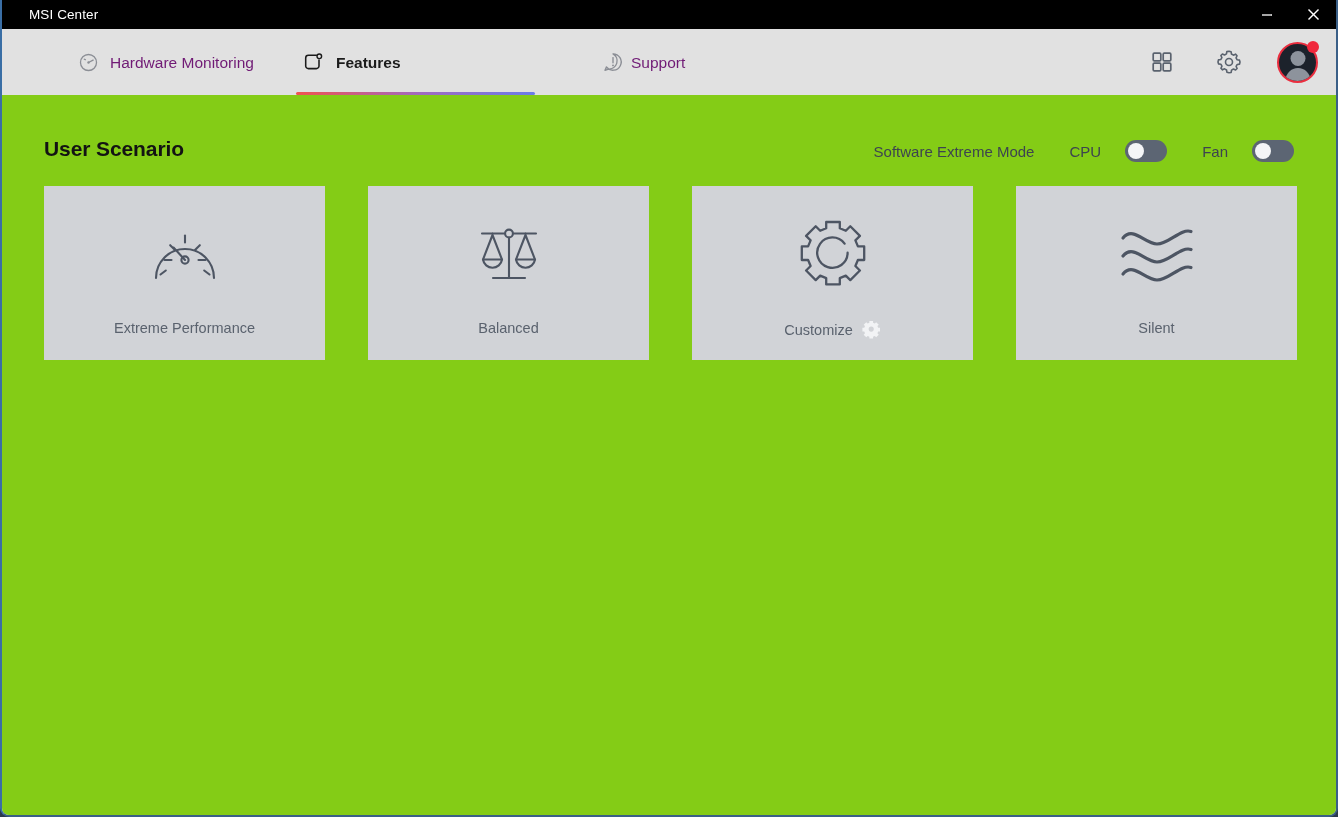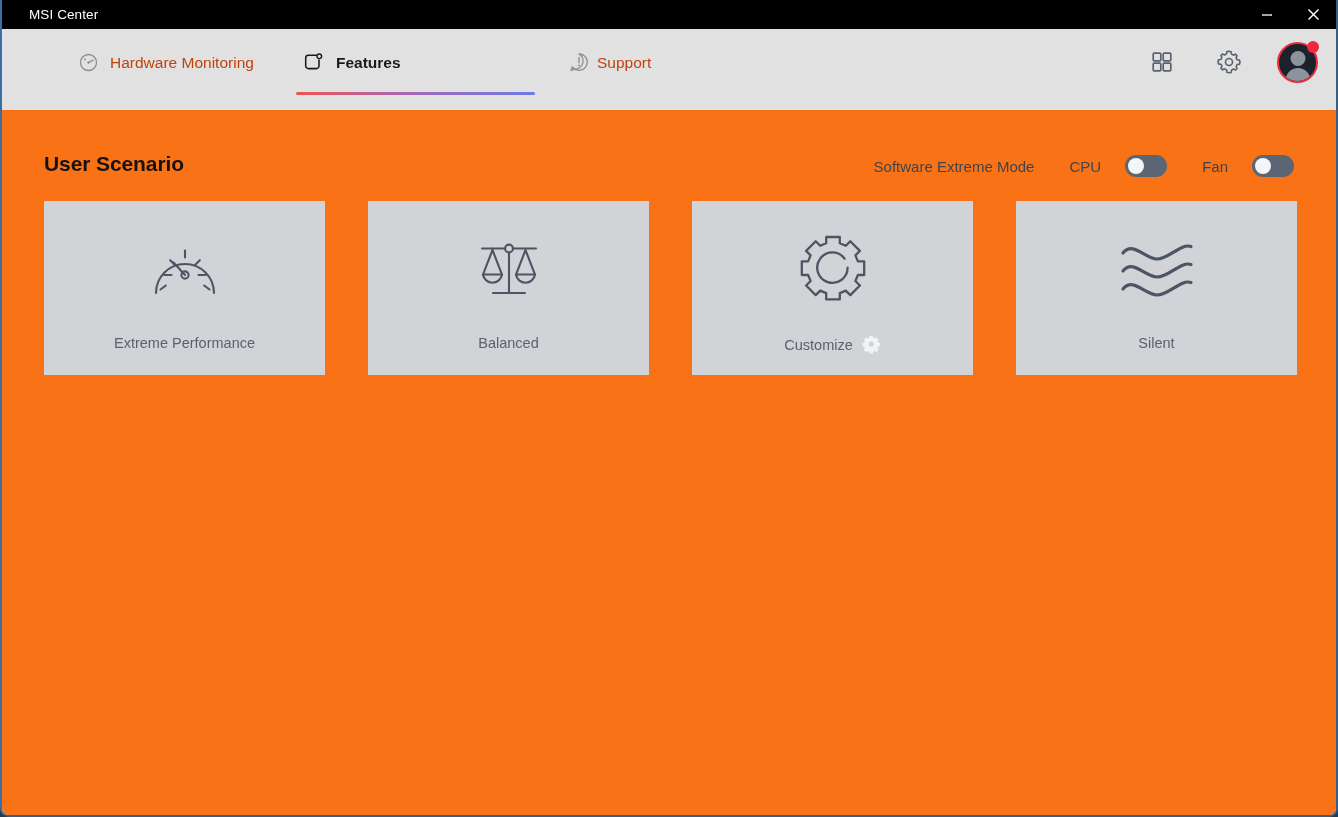--- a/index.html
+++ b/index.html
@@ -80,7 +80,7 @@
   }
   .tab .tab-label {
     font-size: 15.5px;
-    color: #c2410c;
+    color: #701a75;
     white-space: nowrap;
     line-height: 1;
     position: relative;

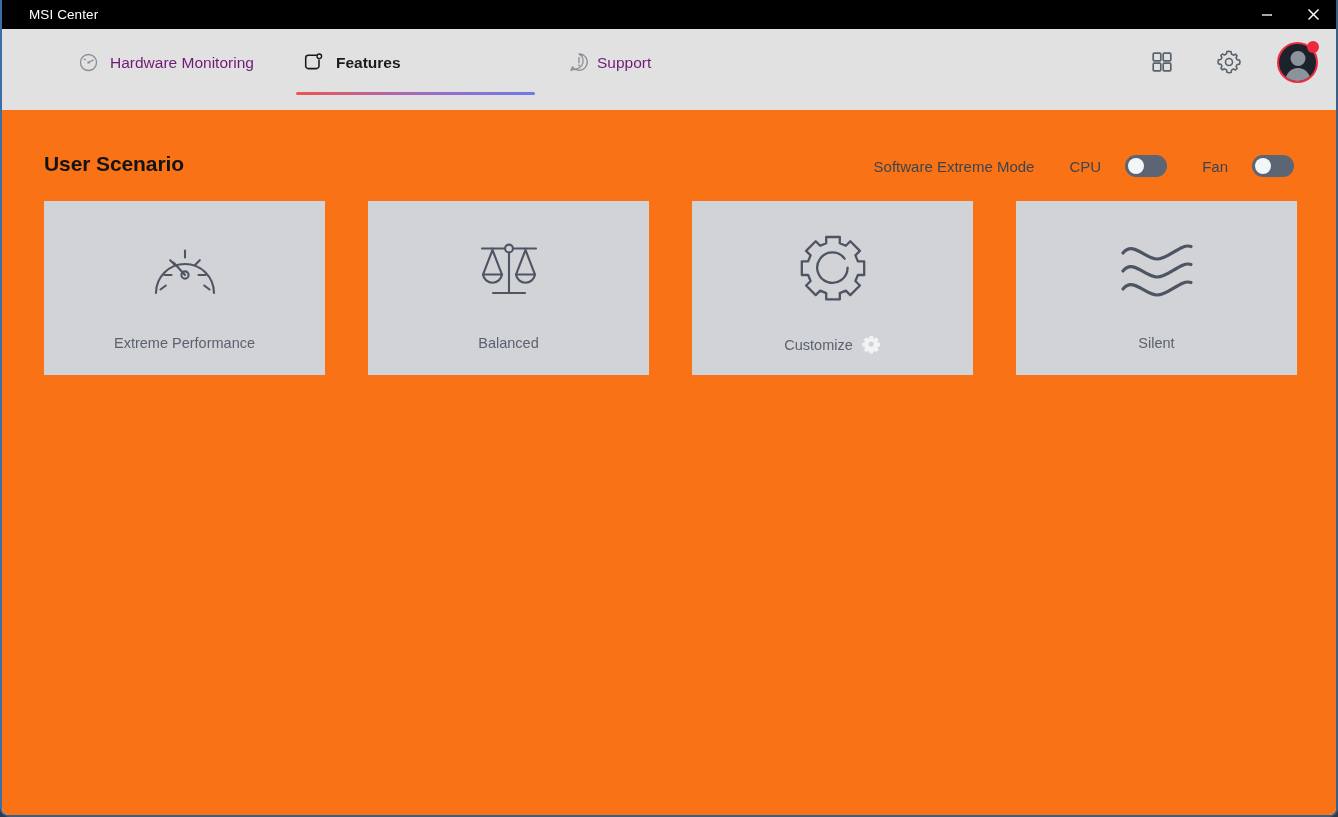--- a/index.html
+++ b/index.html
@@ -102,7 +102,7 @@
 
   #tab-hw  { left: 70px; }
   #tab-ft  { left: 294px; width: 239px; gap: 12px; }
-  #tab-sp  { left: 560px; gap: 7px; }
+  #tab-sp  { left: 594px; gap: 7px; }
 
   
   #top-actions {

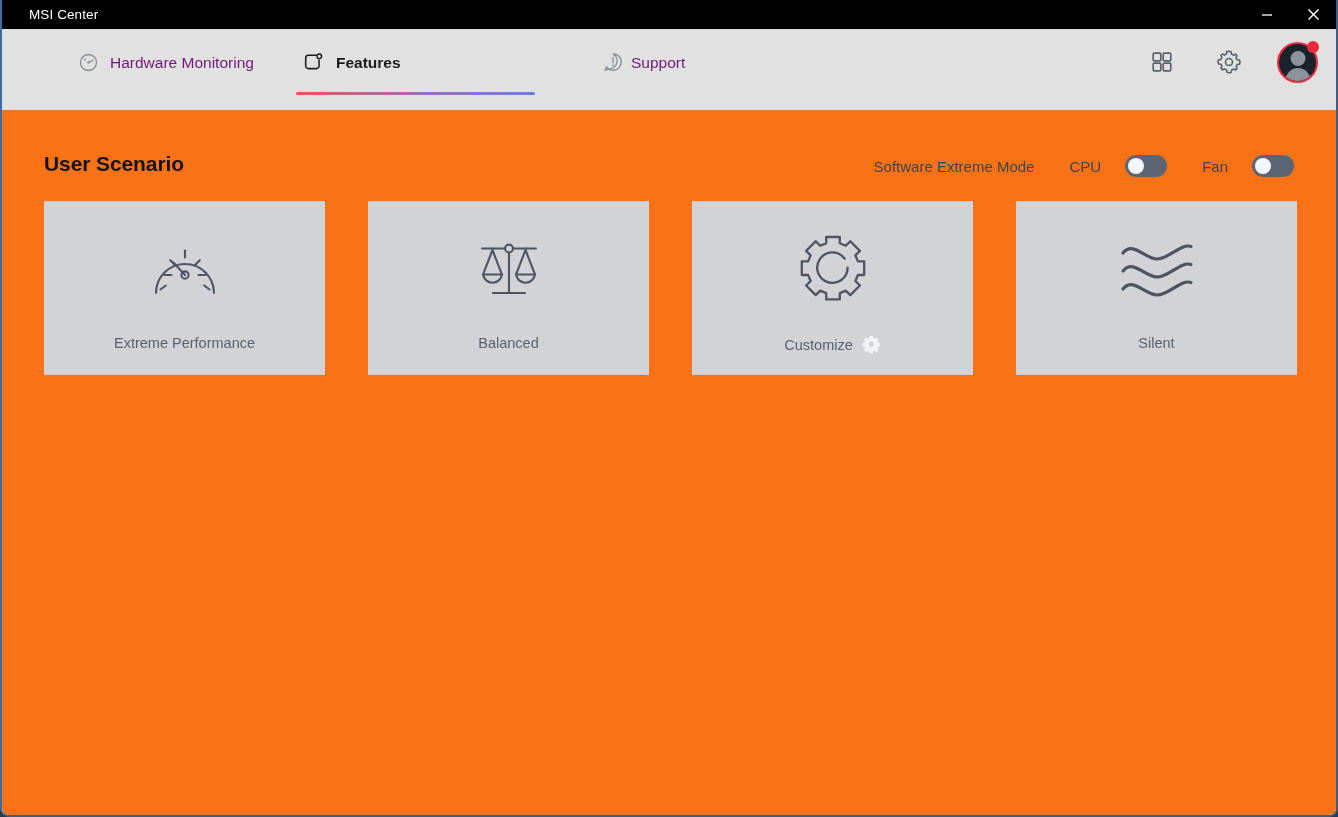--- a/index.html
+++ b/index.html
@@ -164,10 +164,10 @@
   
   #content {
     position: absolute;
-    top: 110px; left: 0;
+    top: 95px; left: 0;
     width: 100%;
     bottom: 0;
-    background: #f97316;
+    background: #84cc16;
   }
 
   #page-title {

